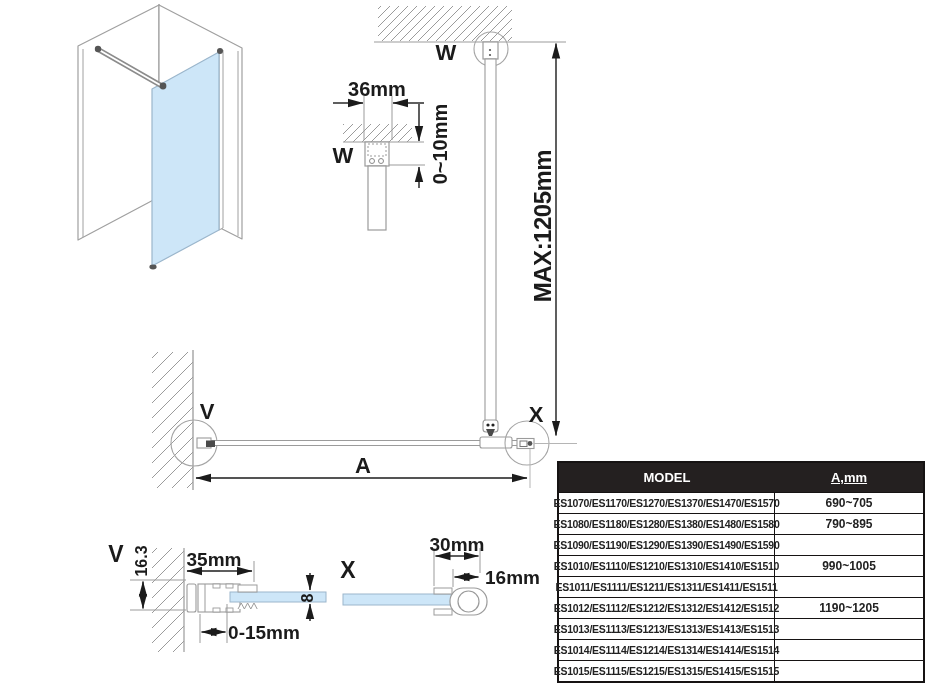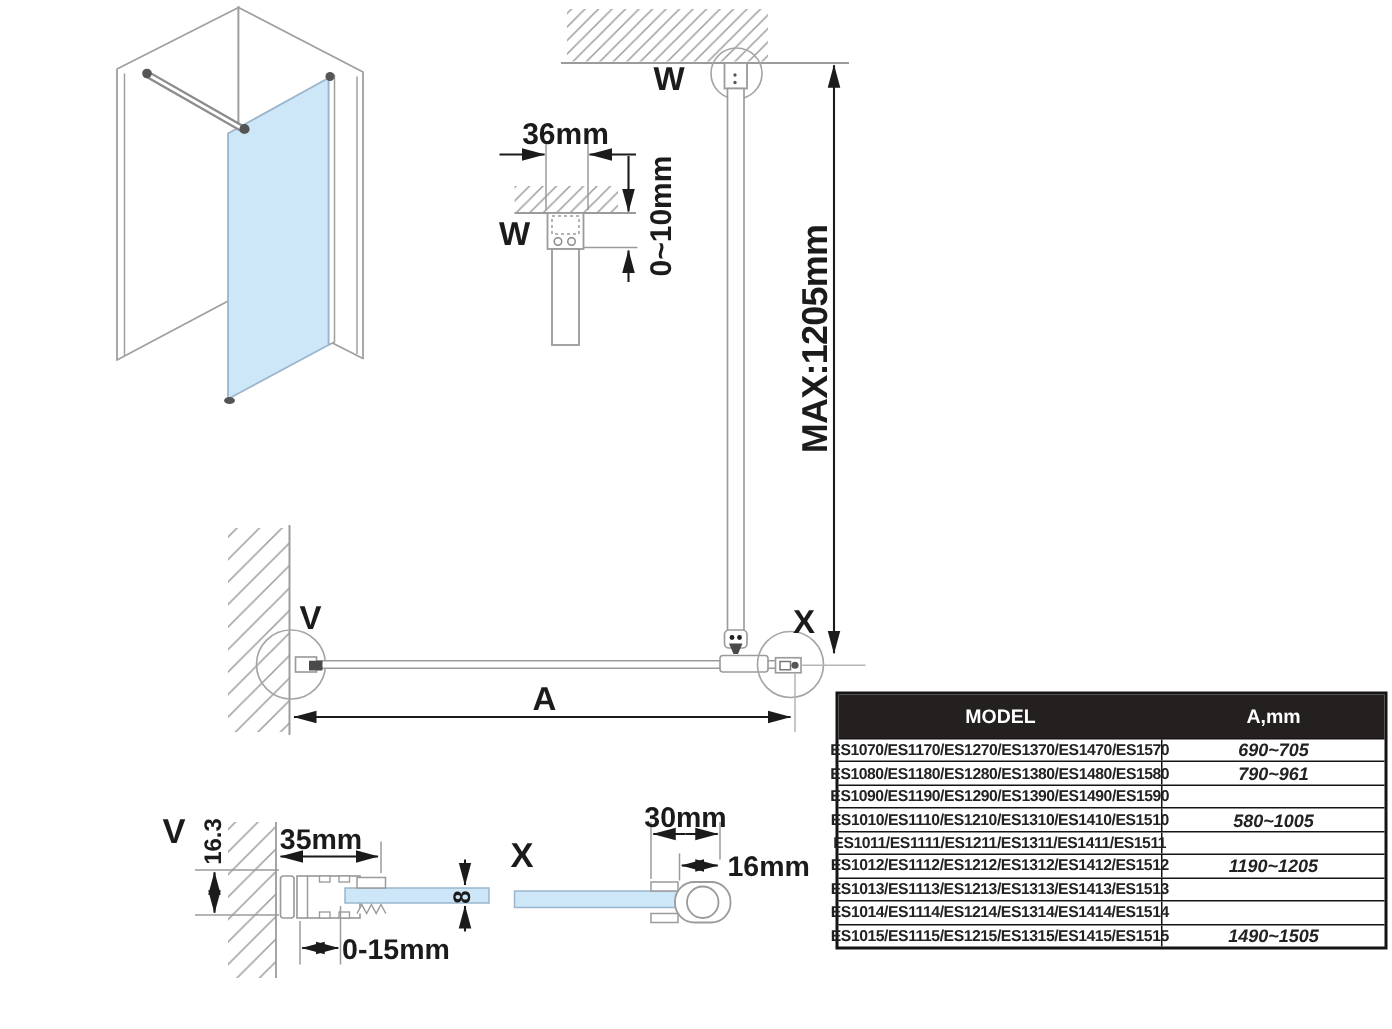--- a/index.html
+++ b/index.html
@@ -9,7 +9,7 @@
   }
   svg text{font-family:"Liberation Sans",sans-serif;font-weight:bold;fill:#1b1b1b;}
   .spec-table{
-    position:absolute;left:557px;top:461px;width:368px;height:172px;
+    position:absolute;left:557px;top:461px;width:368px;height:222px;
     border:2px solid #161313;background:#fff;display:flex;flex-direction:column;box-sizing:border-box;
   }
   .thead{height:29px;min-height:29px;color:#fff;display:flex;align-items:center;font-weight:bold;font-size:13px;}

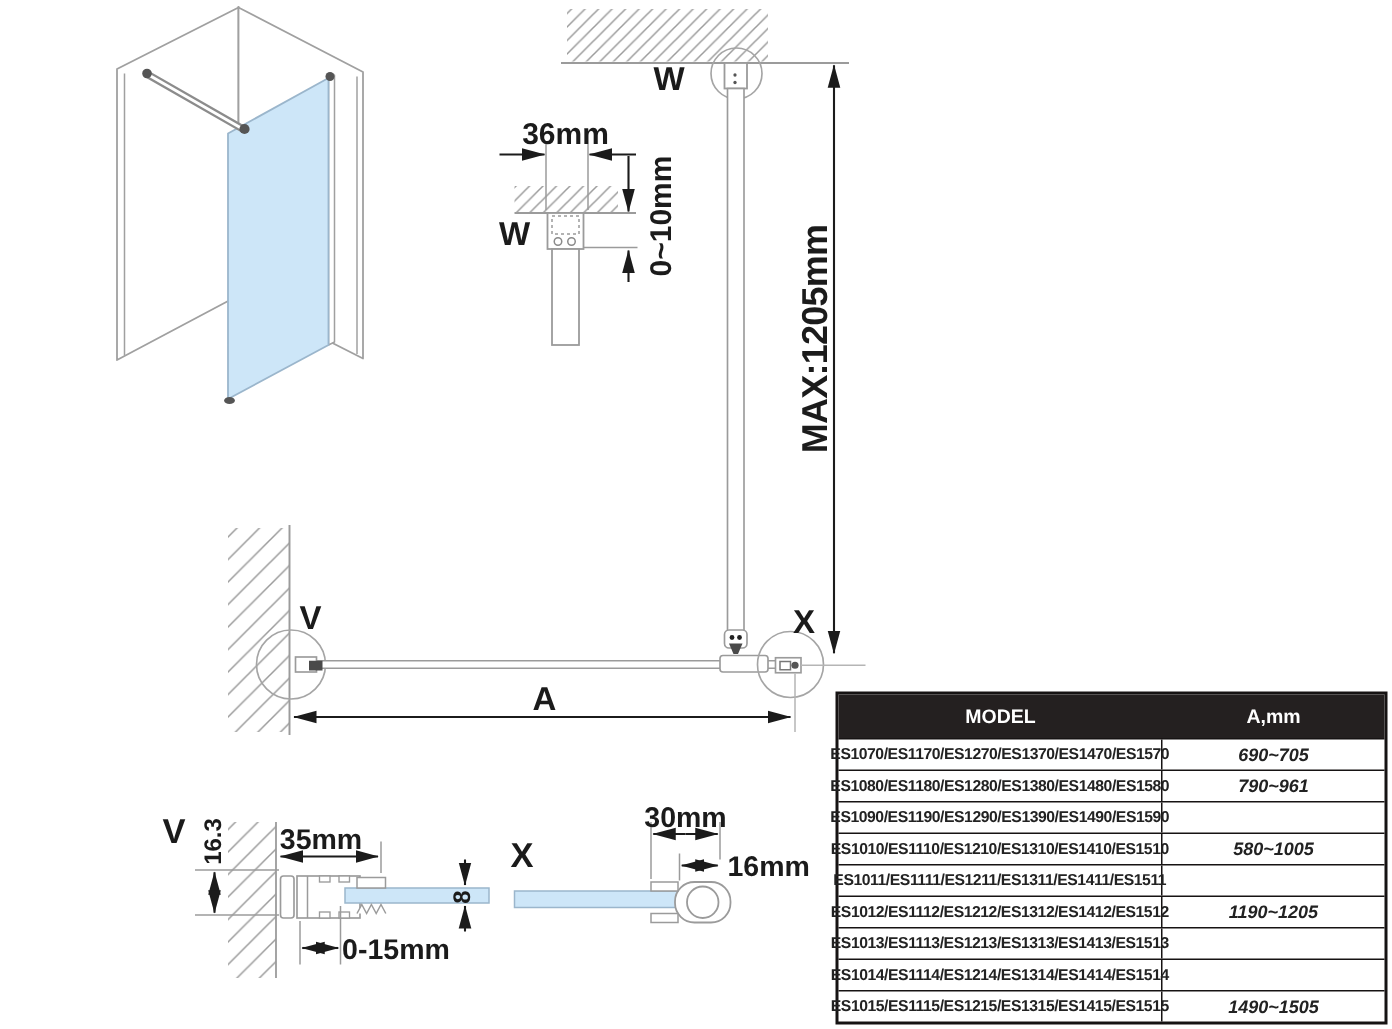--- a/index.html
+++ b/index.html
@@ -14,7 +14,7 @@
   }
   .thead{height:29px;min-height:29px;color:#fff;display:flex;align-items:center;font-weight:bold;font-size:13px;}
   .th-model{width:216px;text-align:center;}
-  .th-a{flex:1;text-align:center;}
+  .th-a{flex:1;text-align:center;text-decoration:underline;}
   .trow{flex:1;display:flex;border-top:1.5px solid #161313;min-height:0;}
   .td-model{
     width:216px;border-right:1.5px solid #161313;display:flex;align-items:center;justify-content:center;

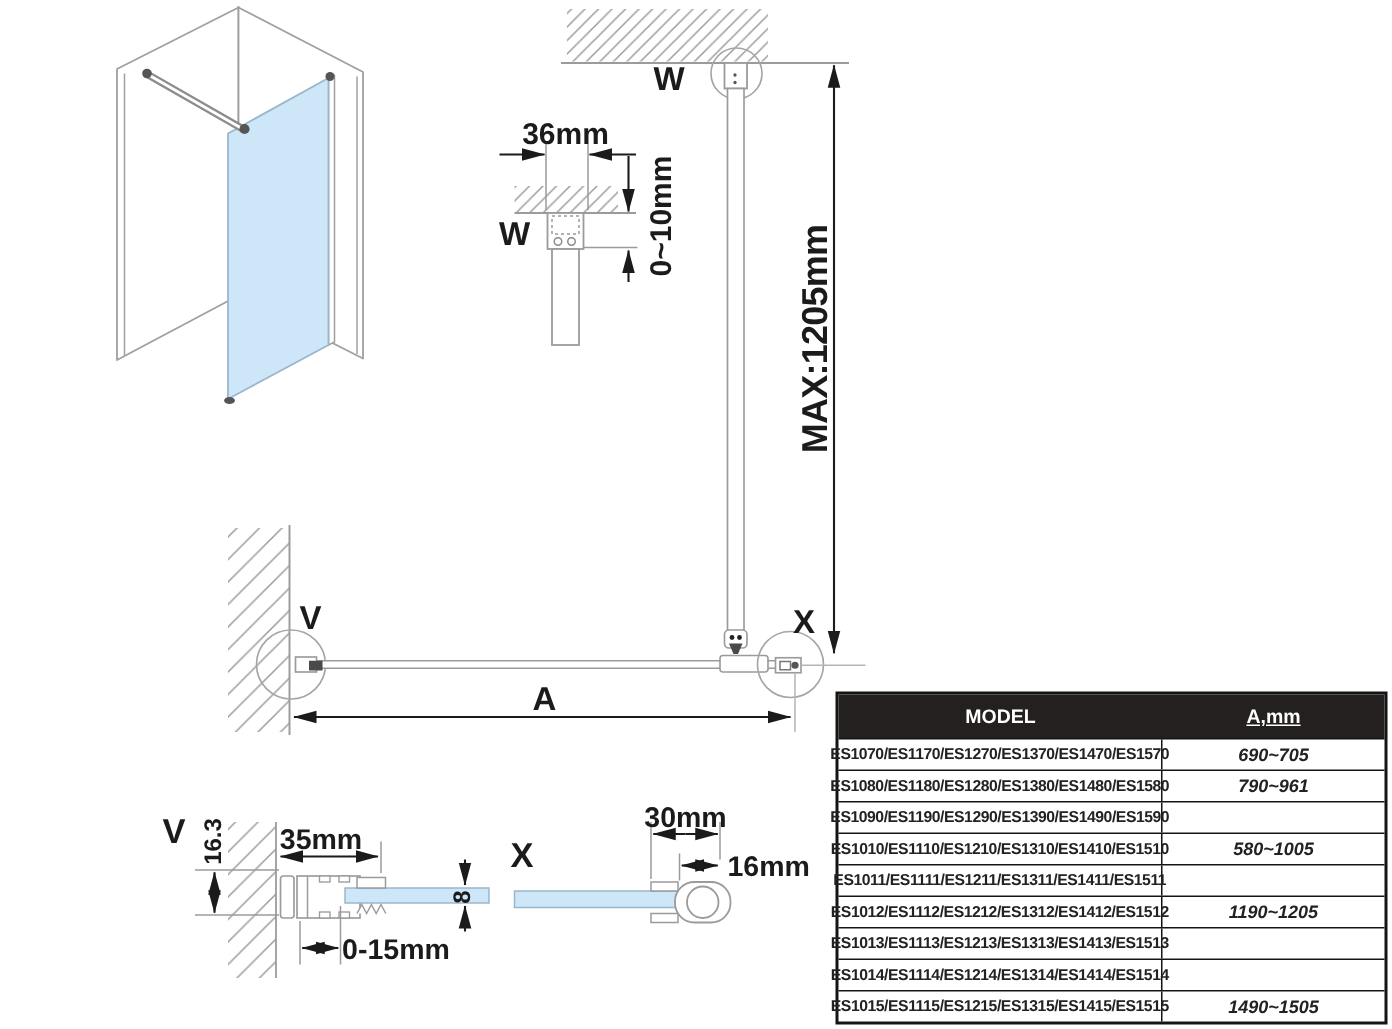--- a/index.html
+++ b/index.html
@@ -20,7 +20,7 @@
     width:216px;border-right:1.5px solid #161313;display:flex;align-items:center;justify-content:center;
     font-size:10.5px;font-weight:bold;color:#222;letter-spacing:-0.3px;white-space:nowrap;box-sizing:border-box;
   }
-  .td-a{flex:1;display:flex;align-items:center;justify-content:center;font-size:12px;font-weight:bold;color:#222;font-style:italic;}
+  .td-a{flex:1;display:flex;align-items:center;justify-content:center;font-size:12px;font-weight:bold;color:#222;}
 </style>
 </head>
 <body>

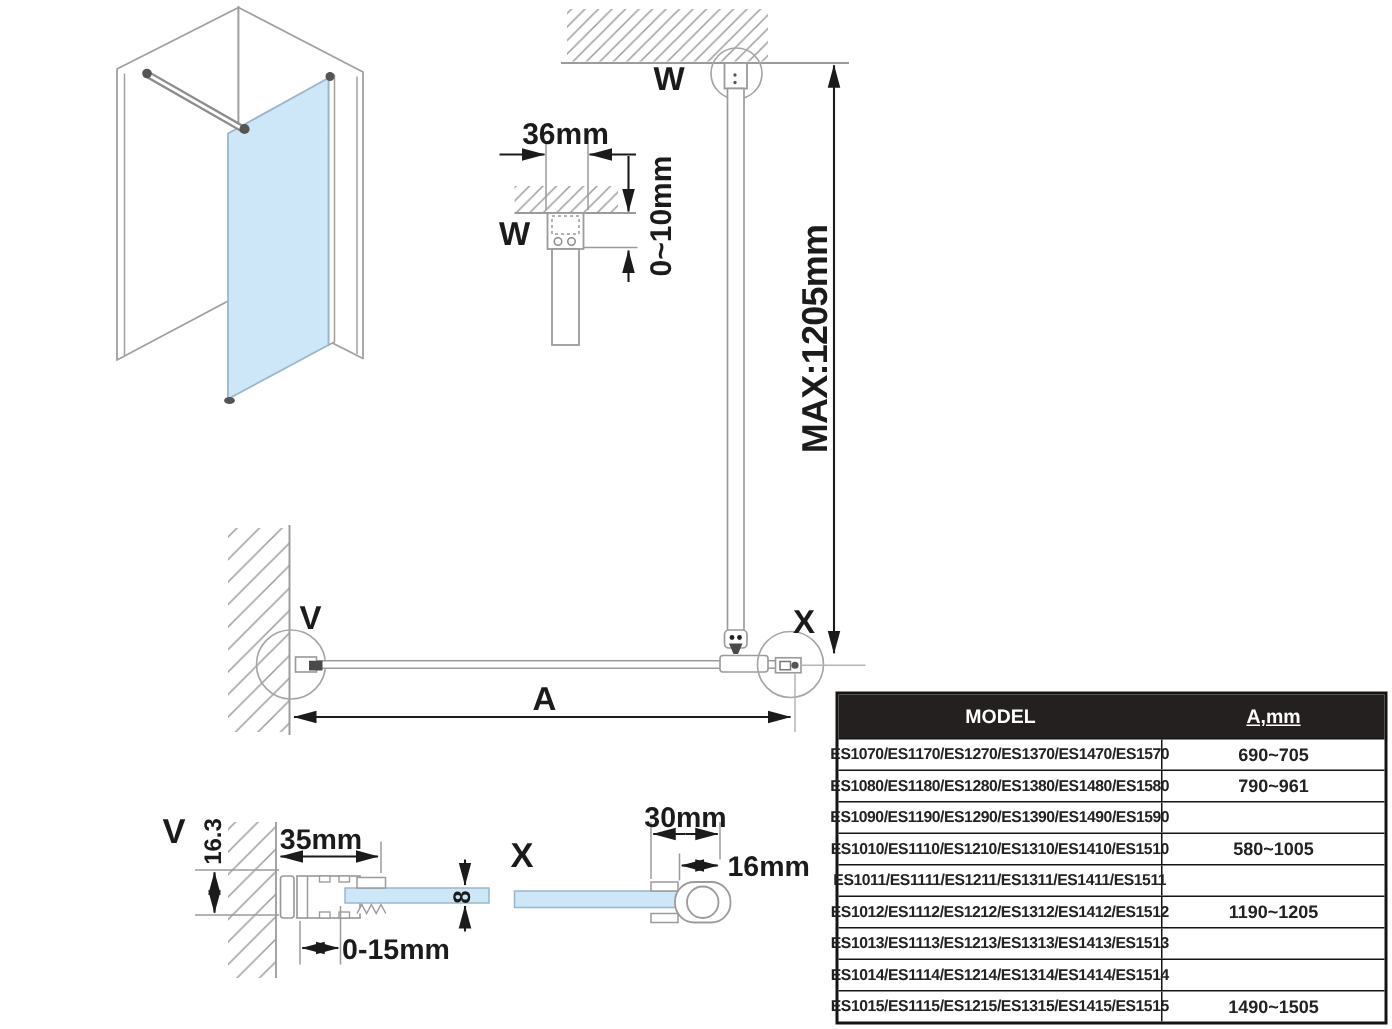--- a/index.html
+++ b/index.html
@@ -188,7 +188,7 @@
   </div>
   <div class="trow">
     <div class="td-model">ES1080/ES1180/ES1280/ES1380/ES1480/ES1580</div>
-    <div class="td-a">790~961</div>
+    <div class="td-a">790~895</div>
   </div>
   <div class="trow">
     <div class="td-model">ES1090/ES1190/ES1290/ES1390/ES1490/ES1590</div>

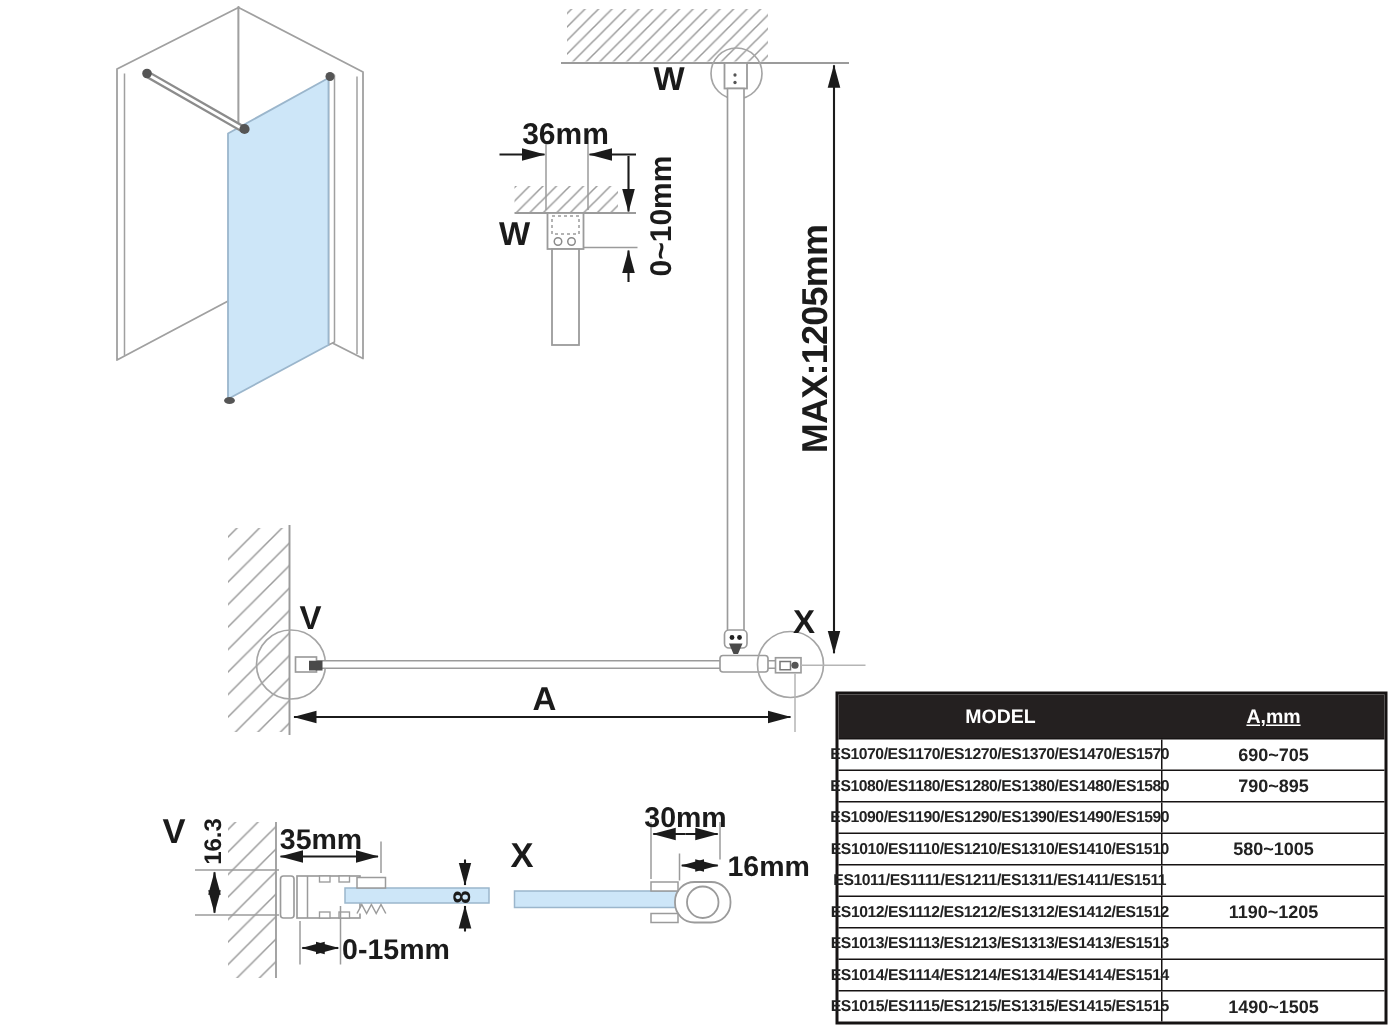--- a/index.html
+++ b/index.html
@@ -195,7 +195,7 @@
   </div>
   <div class="trow">
     <div class="td-model">ES1010/ES1110/ES1210/ES1310/ES1410/ES1510</div>
-    <div class="td-a">580~1005</div>
+    <div class="td-a">990~1005</div>
   </div>
   <div class="trow">
     <div class="td-model">ES1011/ES1111/ES1211/ES1311/ES1411/ES1511</div>

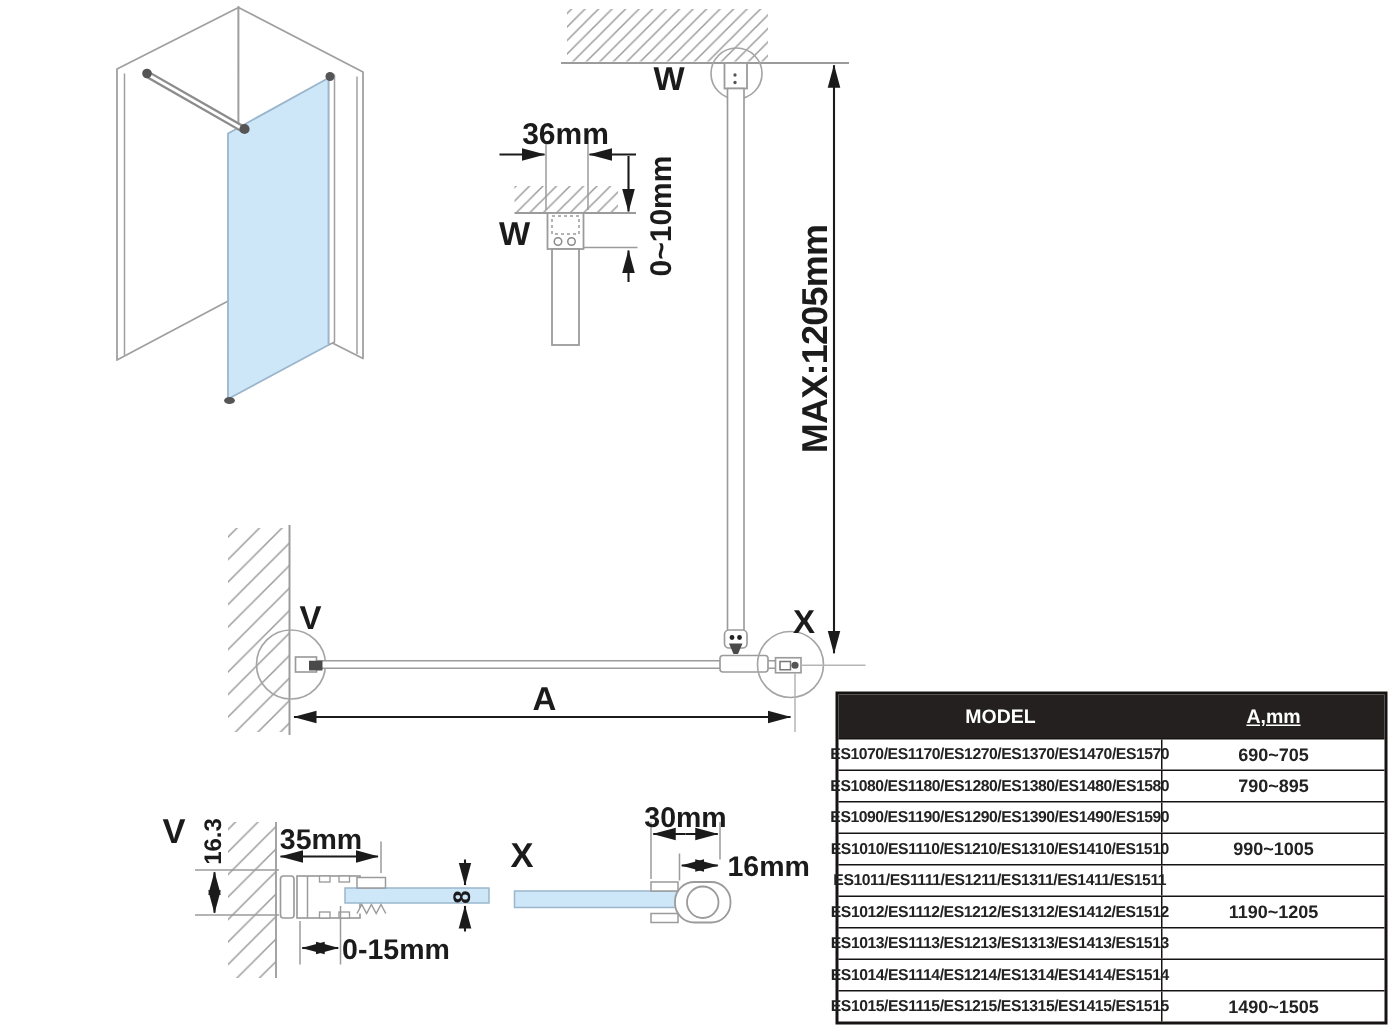--- a/index.html
+++ b/index.html
@@ -212,7 +212,6 @@
   </div>
   <div class="trow">
     <div class="td-model">ES1015/ES1115/ES1215/ES1315/ES1415/ES1515</div>
-    <div class="td-a">1490~1505</div>
   </div>
 </div>
 

